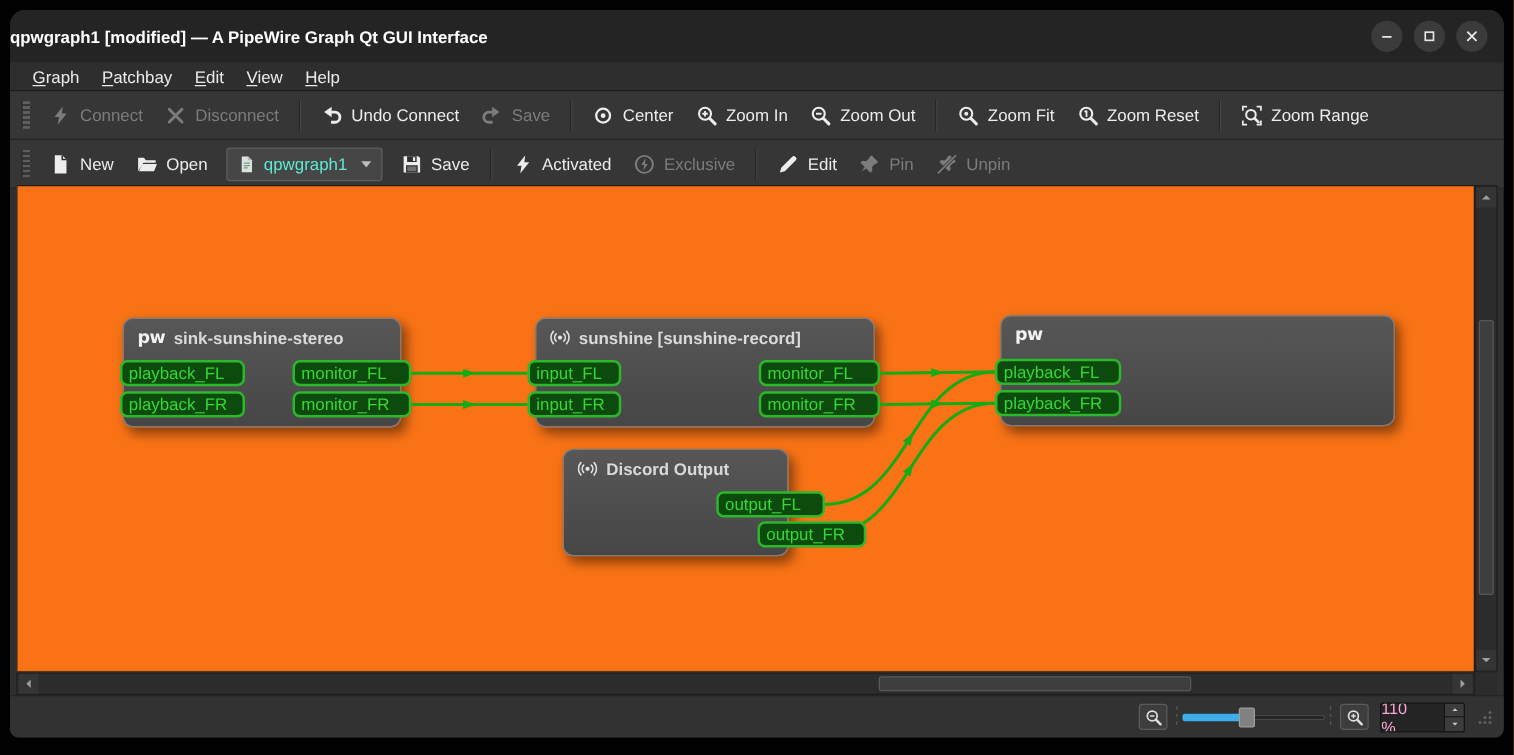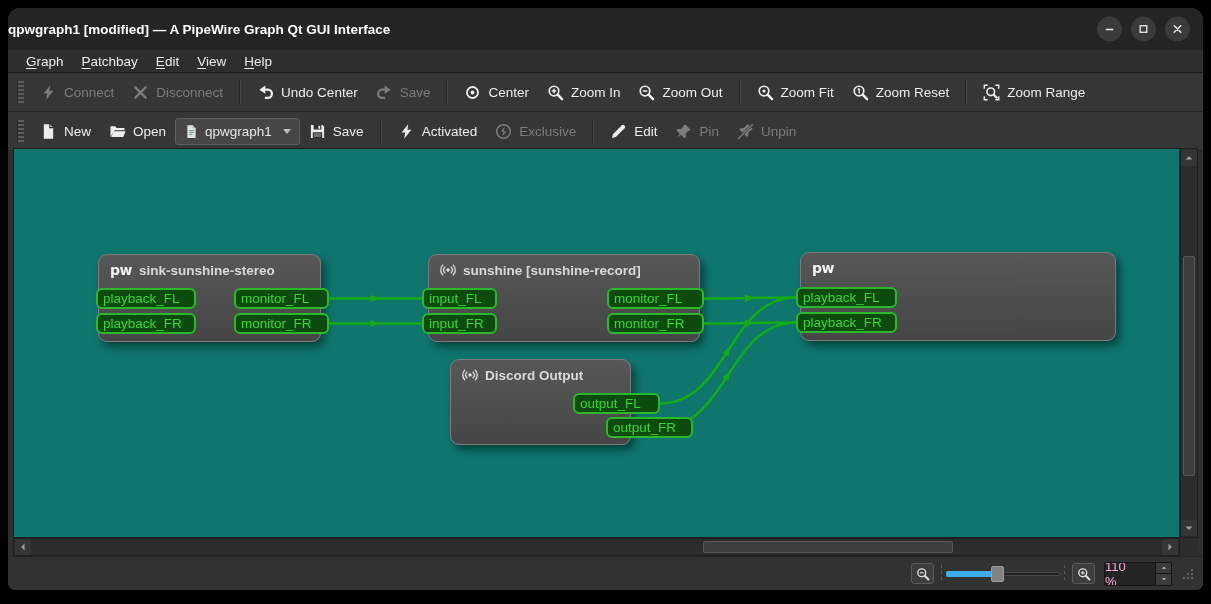--- a/index.html
+++ b/index.html
@@ -162,7 +162,7 @@
             <path d="M7.8 1.4 2.2 5.3l5.6 3.9z" fill="currentColor"></path>
           </svg>
         </span>
-        <span class="tb-label">Undo Center</span>
+        <span class="tb-label">Undo Connect</span>
       </button>
       <button class="tb-btn disabled">
         <span class="tb-icon">

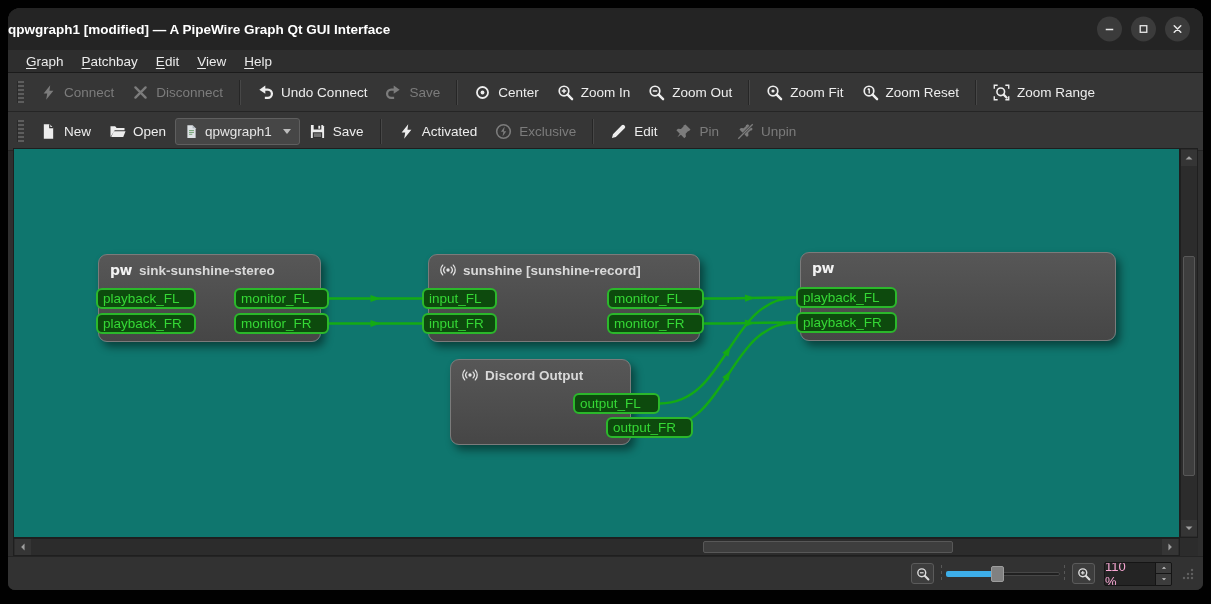--- a/index.html
+++ b/index.html
@@ -39,7 +39,7 @@
   .tb-icon{display:flex;}
   .tb-icon svg{width:17px;height:17px;display:block;}
   .tb-combo{display:flex;align-items:center;gap:6px;background:#464646;border:1px solid #5f5f5f;
-    border-radius:3px;height:25px;padding:0 8px;margin:0 0;color:#e5e5e5;font-size:13.5px;}
+    border-radius:3px;height:25px;padding:0 8px;margin:0 6px;color:#5eead4;font-size:13.5px;}
   .tb-combo .tb-icon svg{width:15px;height:15px;}
   .combo-chevron{width:0;height:0;border-left:4px solid transparent;border-right:4px solid transparent;
     border-top:5px solid #bdbdbd;margin-left:5px;}

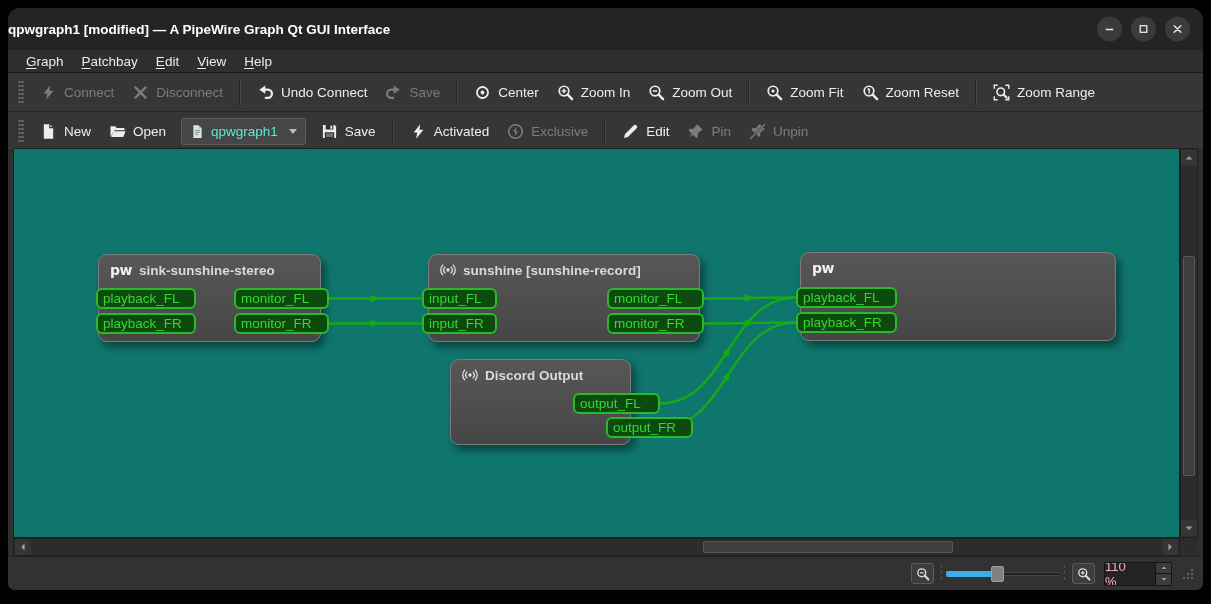--- a/index.html
+++ b/index.html
@@ -46,7 +46,7 @@
 
   
   .graph-area{position:absolute;left:5px;top:140px;width:1185px;height:408px;background:#2e2e2e;}
-  .canvas{position:absolute;left:0;top:0;width:1167px;height:390px;background:#0f766e;
+  .canvas{position:absolute;left:0;top:0;width:1167px;height:390px;background:#f97316;
     border:1px solid #1e1e1e;box-sizing:border-box;overflow:hidden;}
   .gnode{position:absolute;background:linear-gradient(180deg,#575757,#464646);
     border:1px solid #7b7b7b;border-radius:9px;box-shadow:4px 5px 9px rgba(0,0,0,.45);

